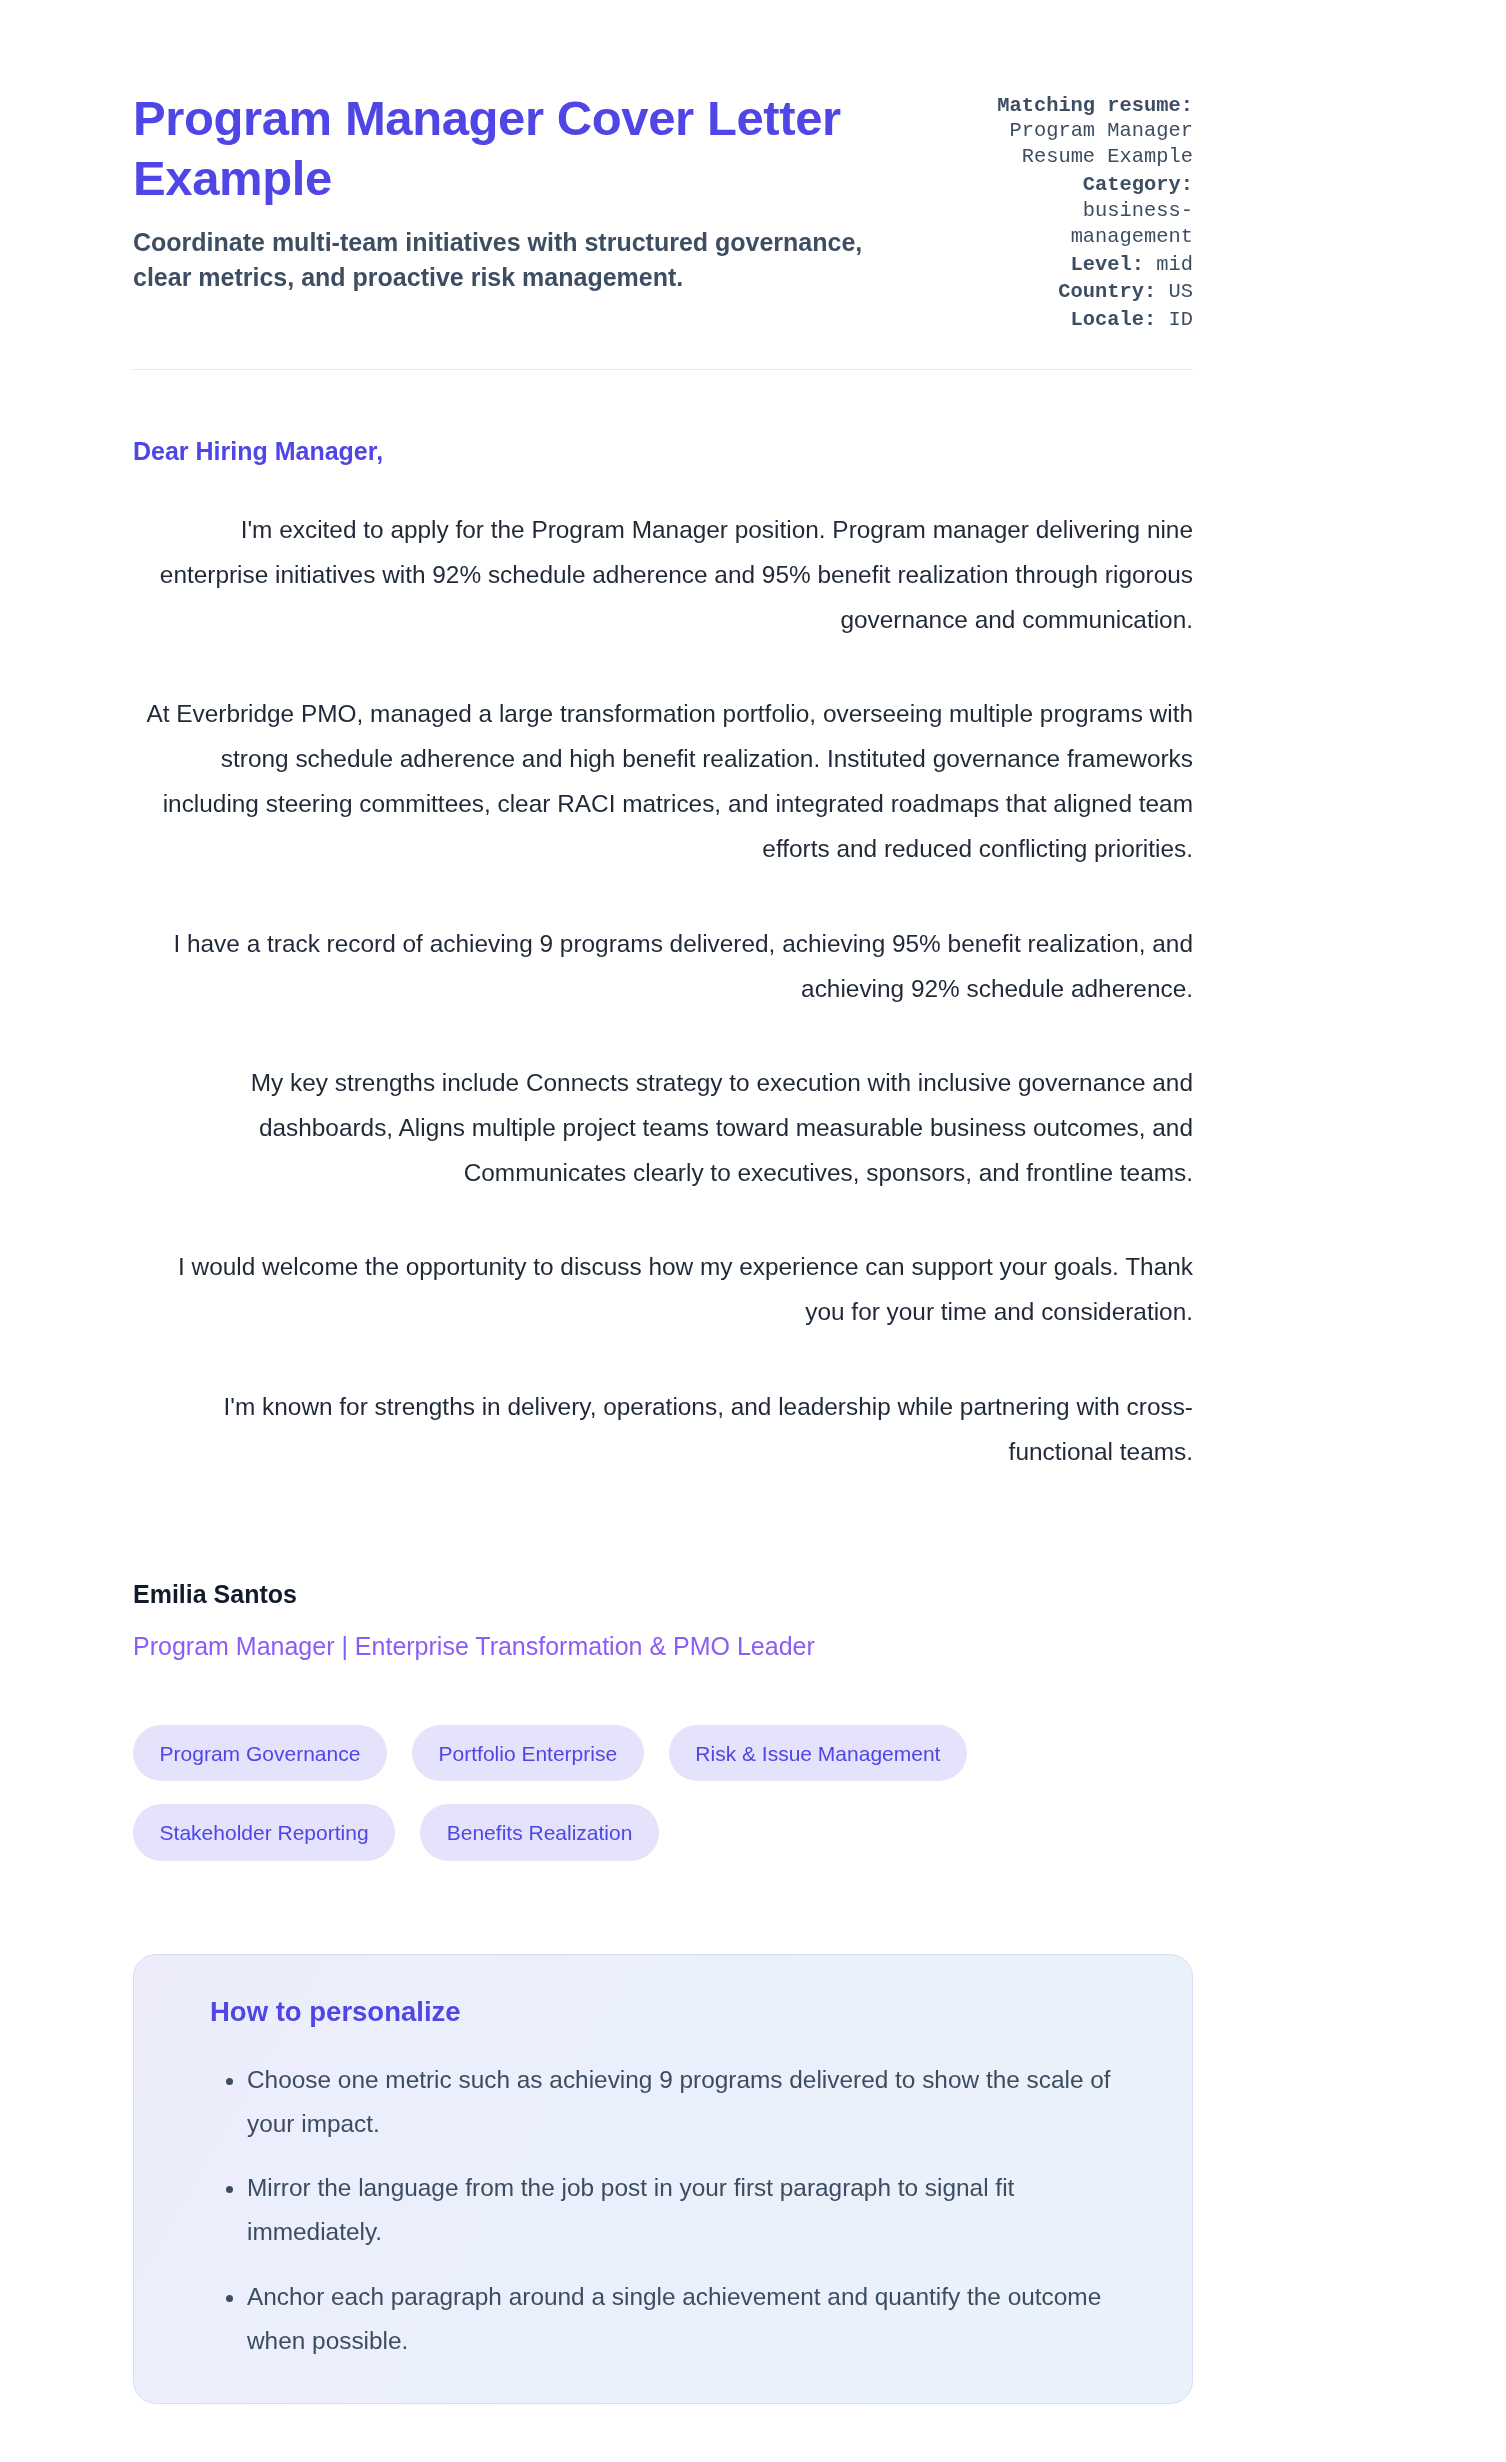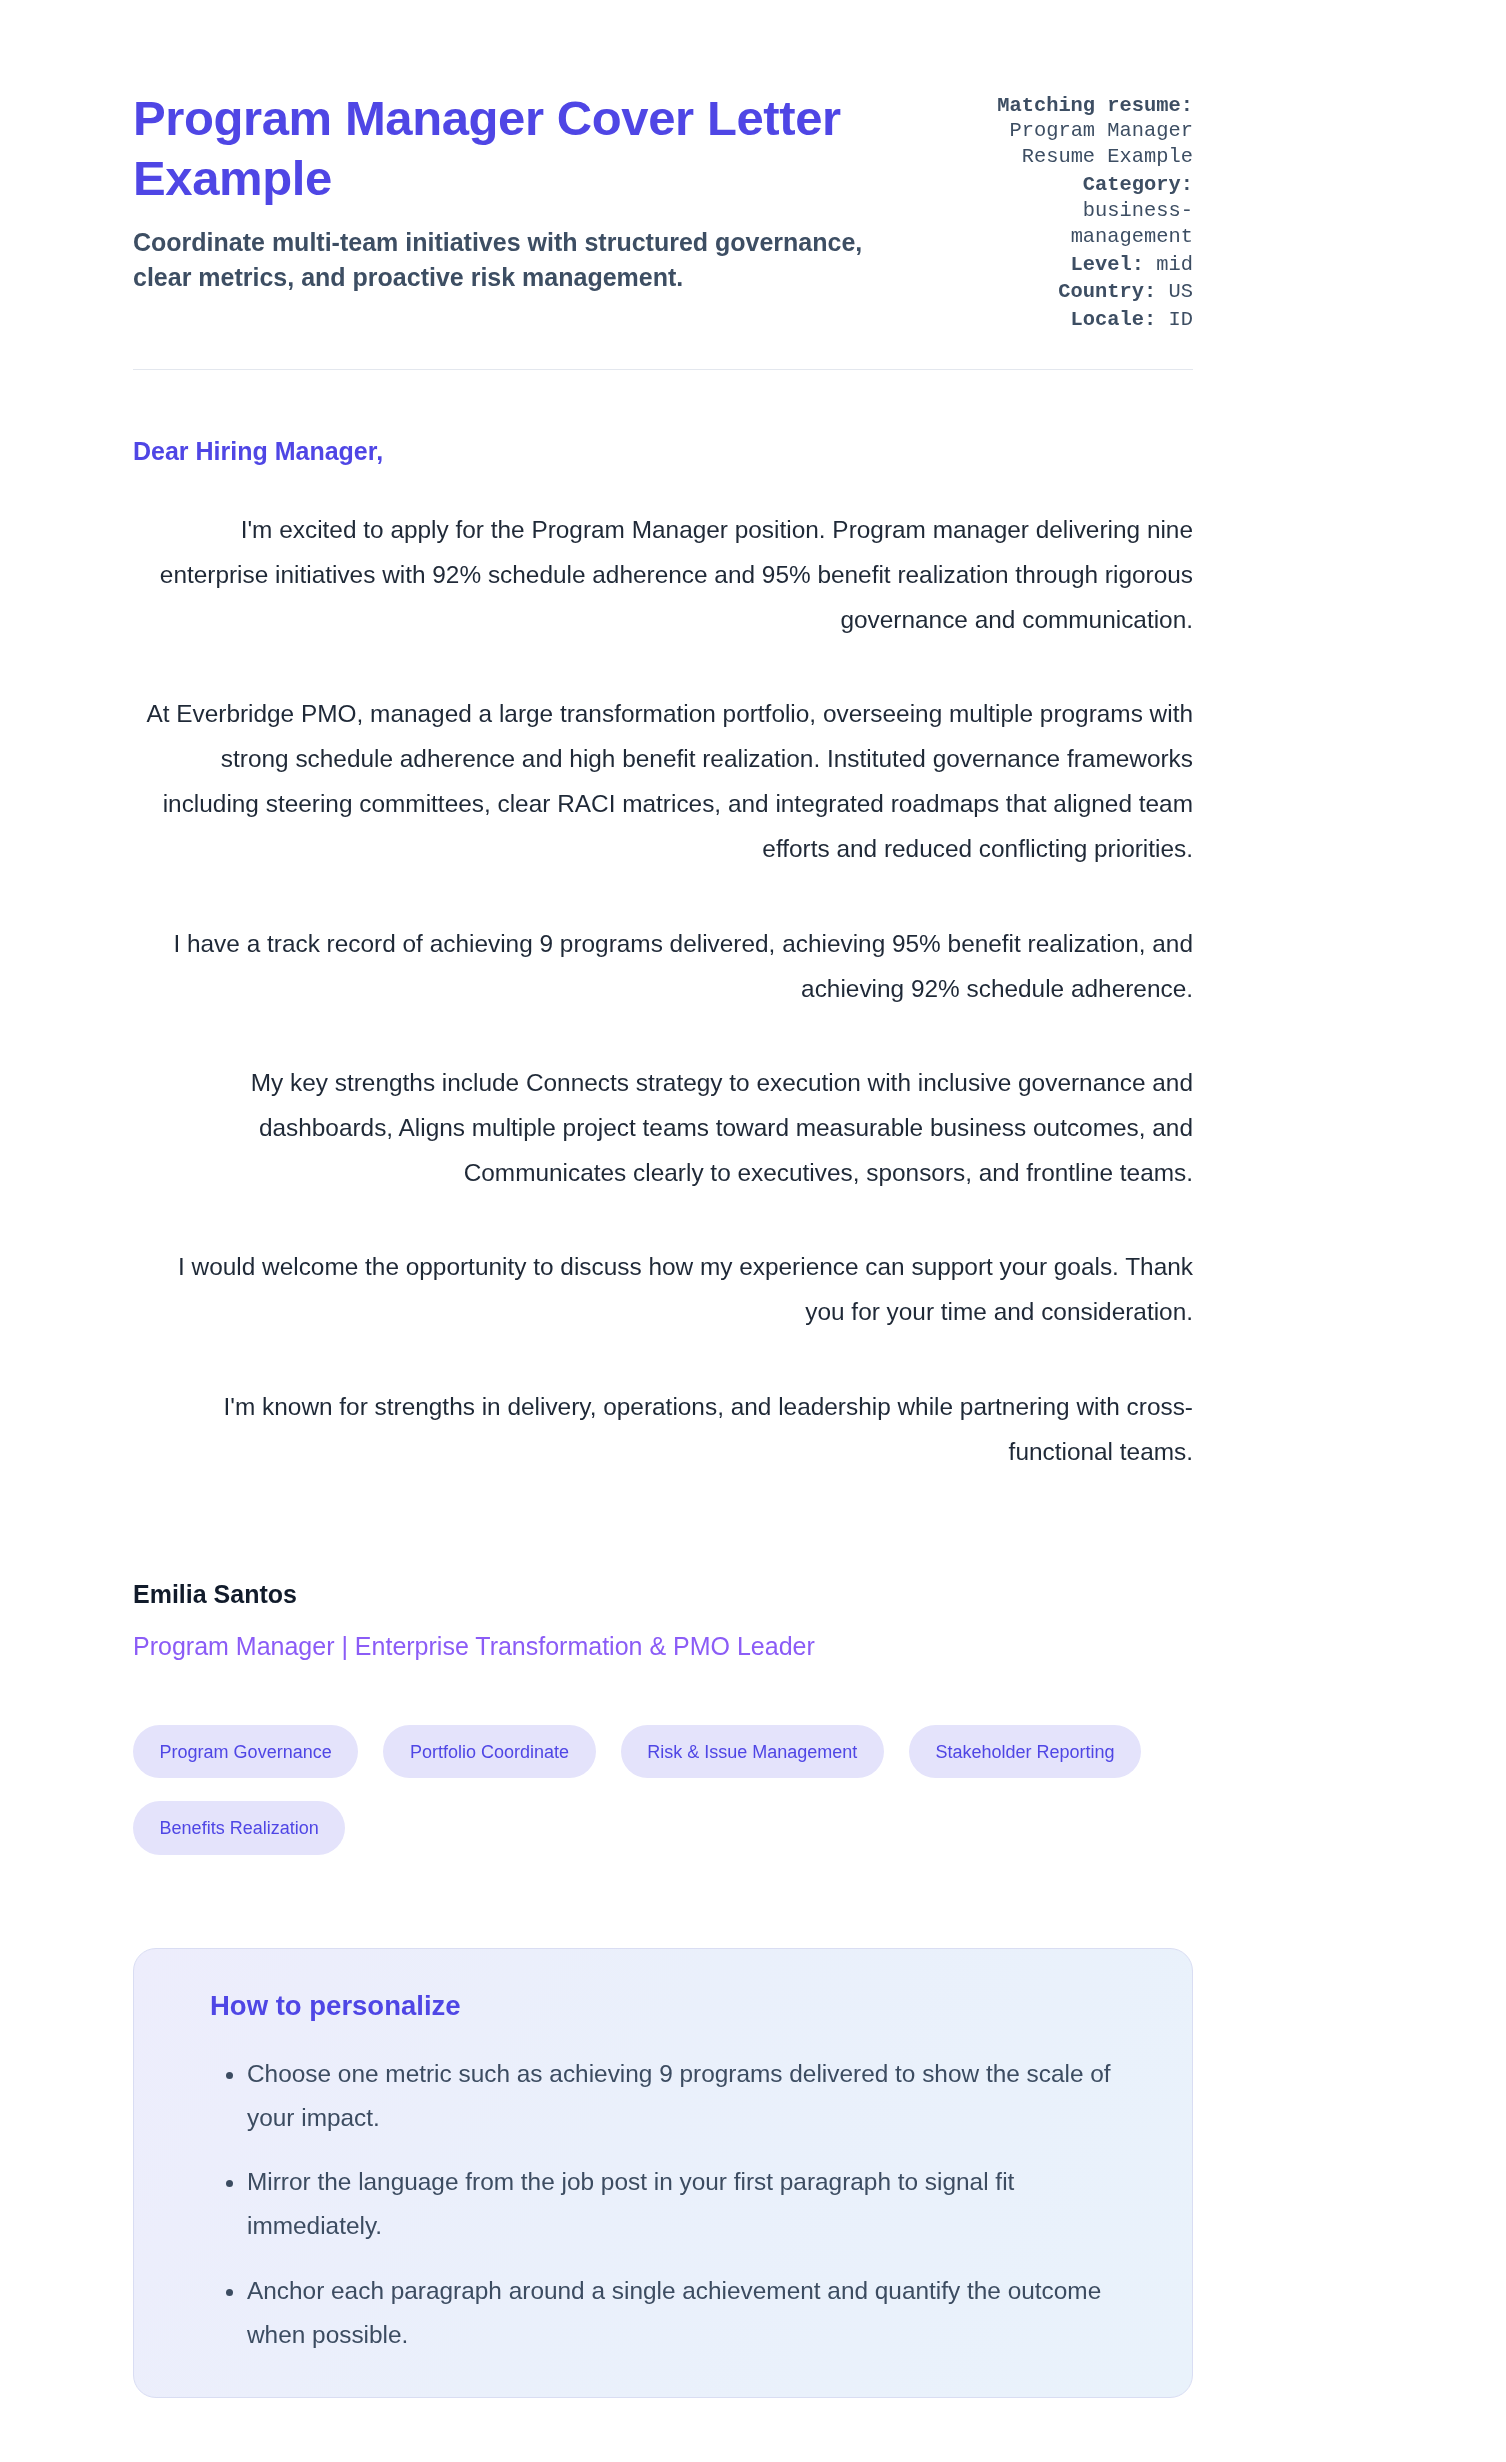--- a/index.html
+++ b/index.html
@@ -96,7 +96,7 @@
   .pill {
     background: #e4e3fb;
     color: #4f46e5;
-    font-size: 18px;
+    font-size: 21px;
     line-height: 1;
     padding: 17.7px 26.6px;
     border-radius: 885px;

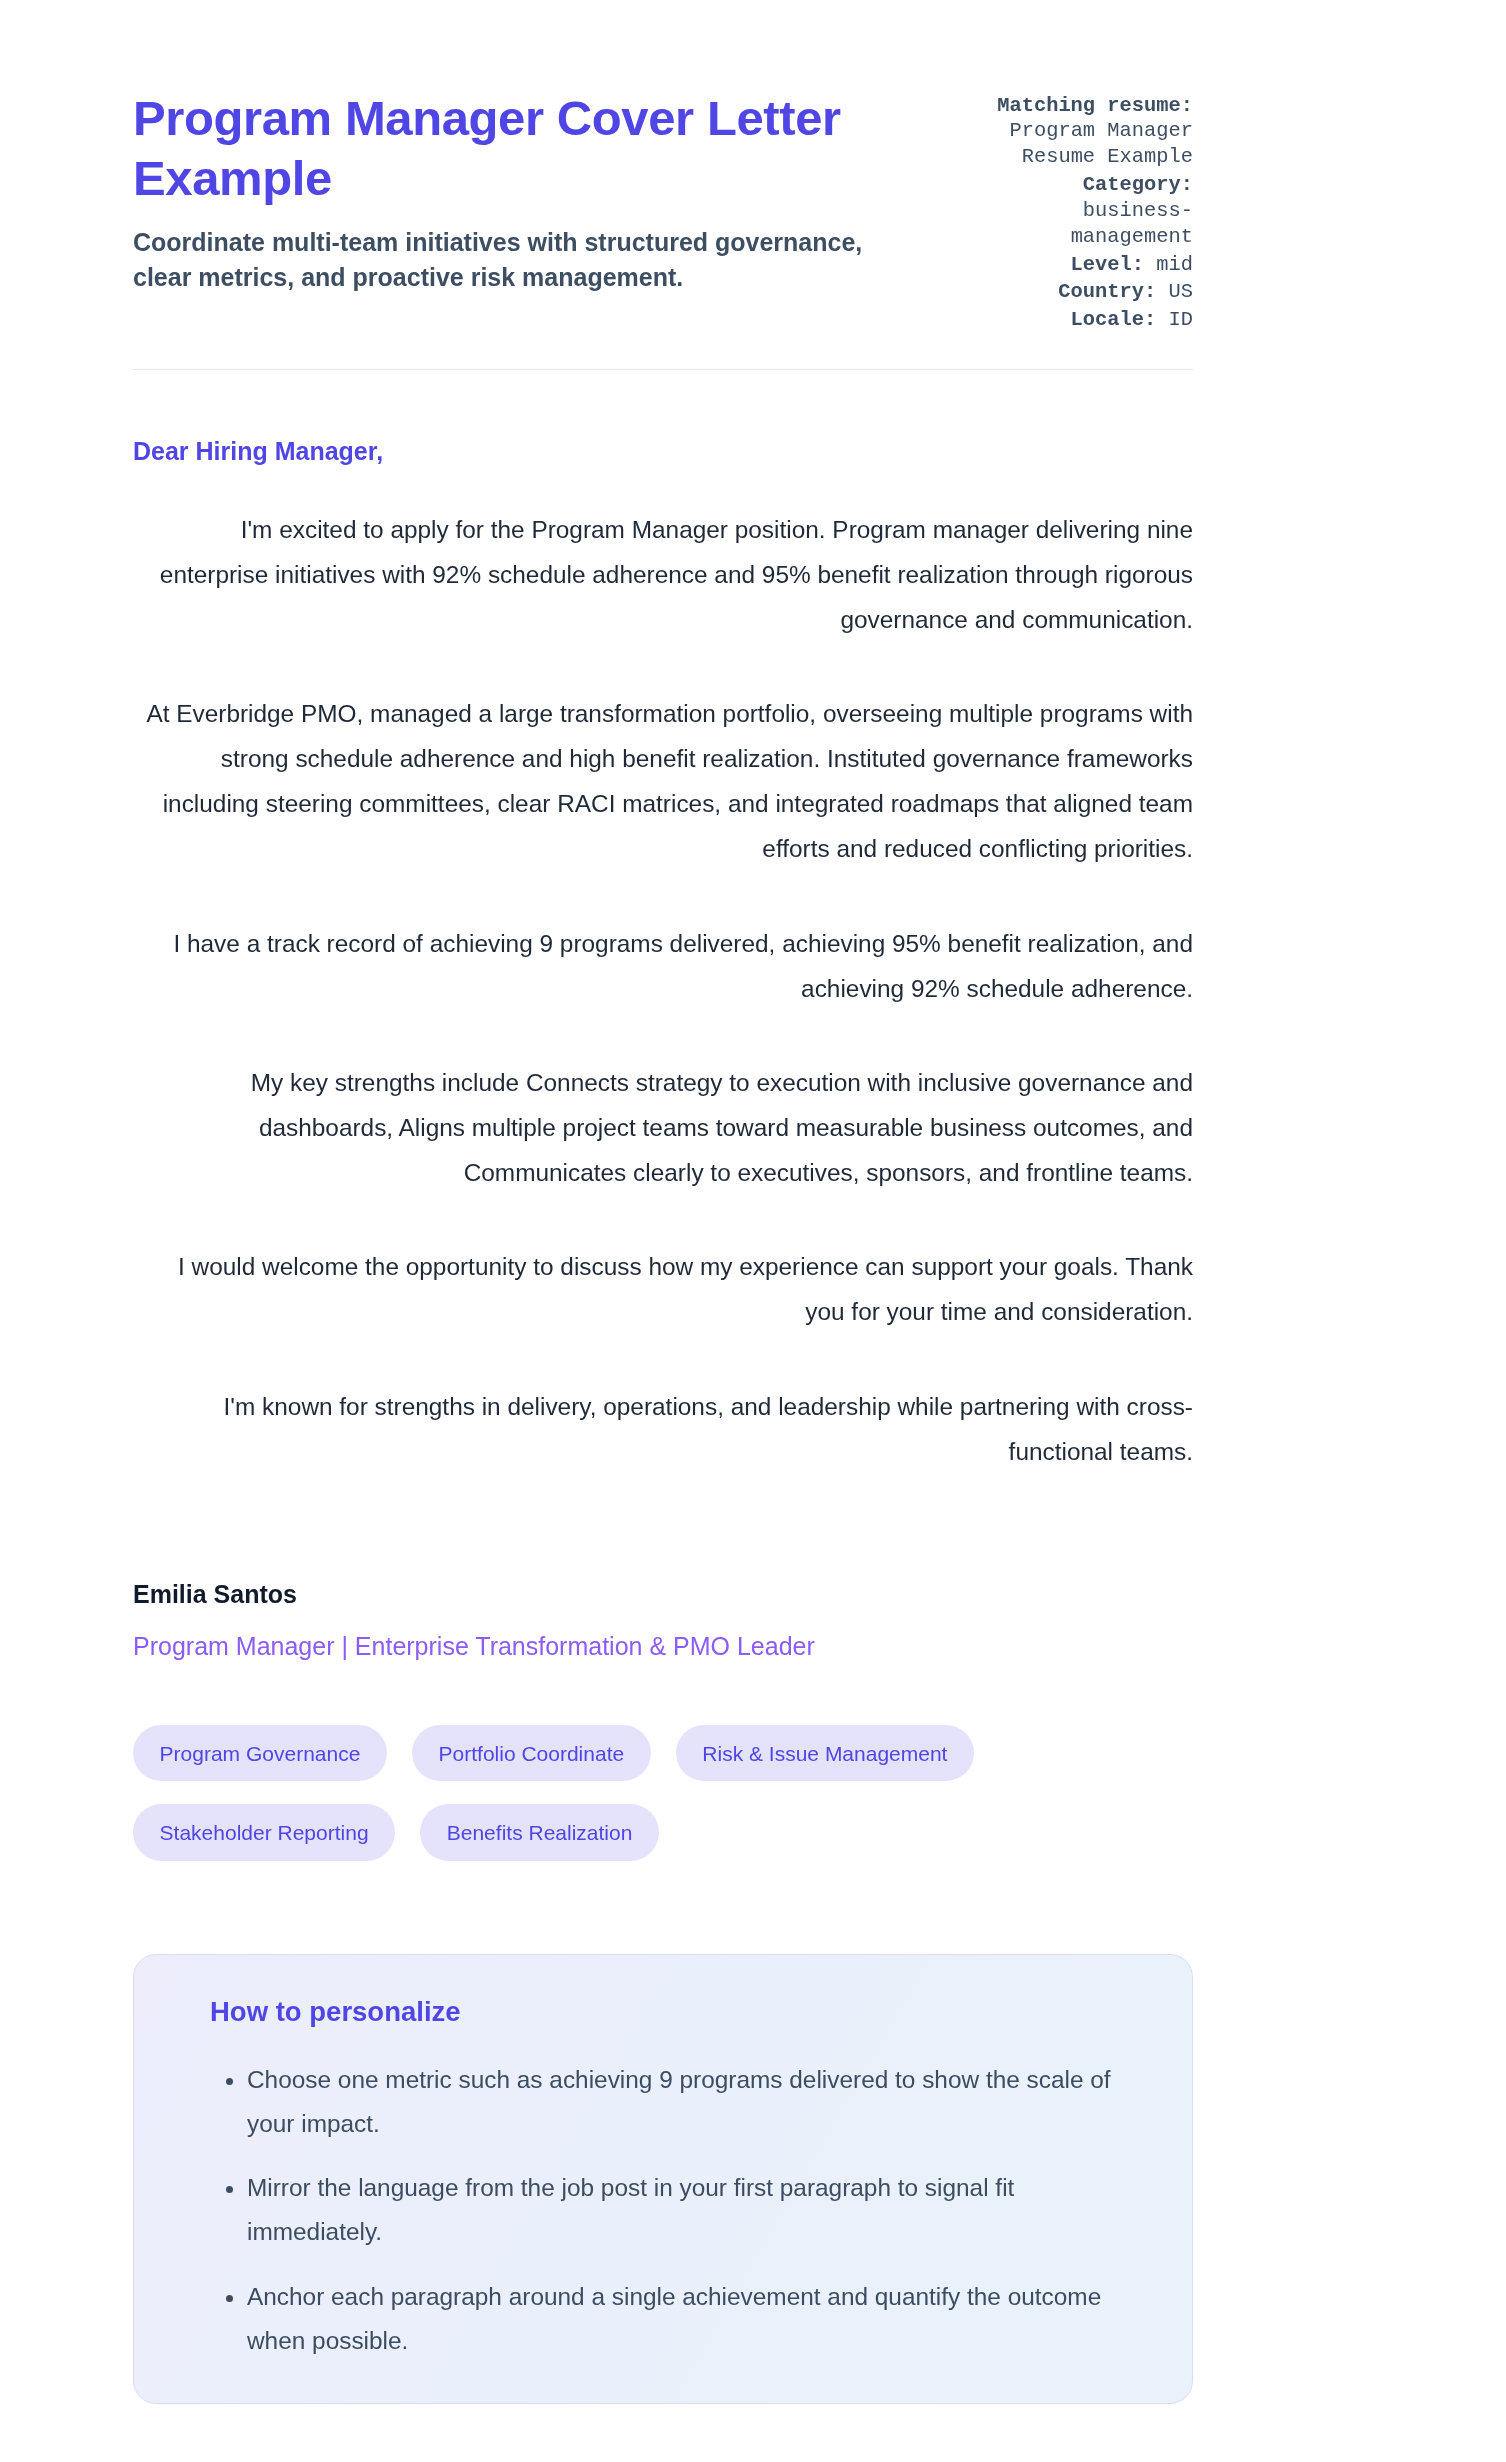--- a/index.html
+++ b/index.html
@@ -183,7 +183,7 @@
 
   <div class="skills">
     <span class="pill">Program Governance</span>
-    <span class="pill">Portfolio Coordinate</span>
+    <span class="pill">Portfolio Enterprise</span>
     <span class="pill">Risk &amp; Issue Management</span>
     <span class="pill">Stakeholder Reporting</span>
     <span class="pill">Benefits Realization</span>

